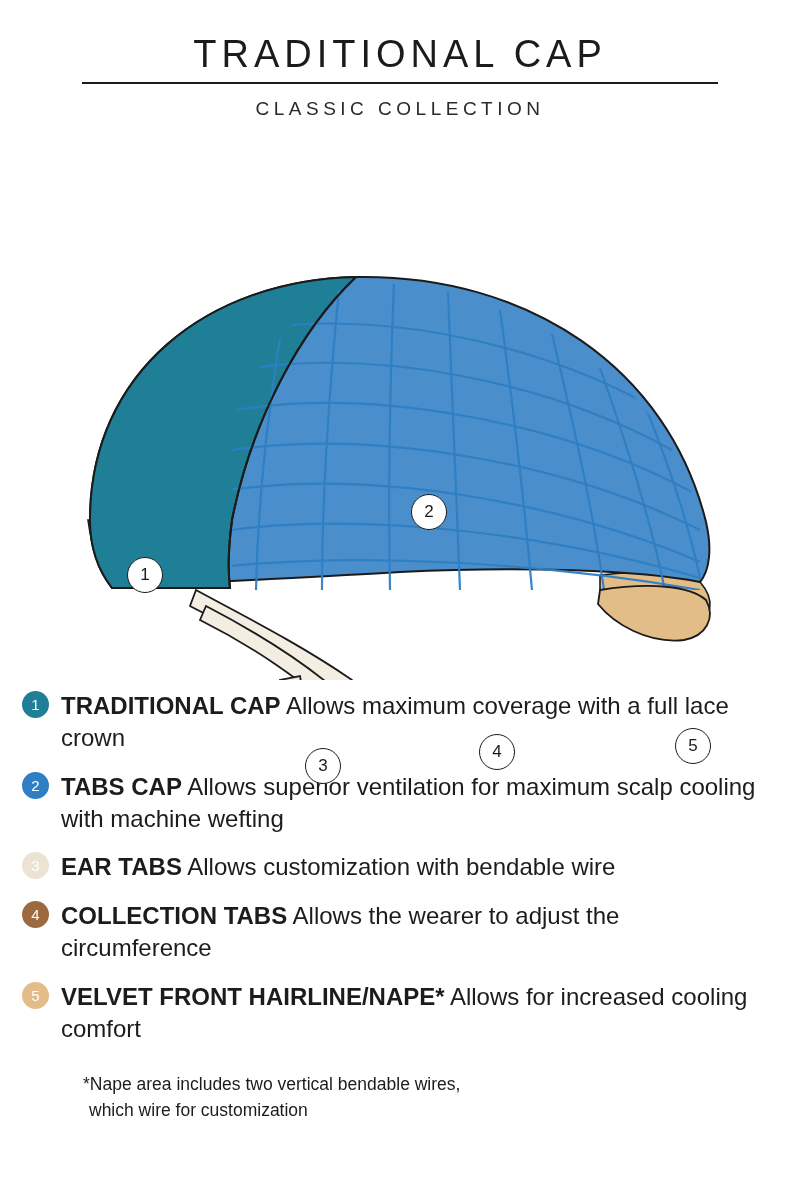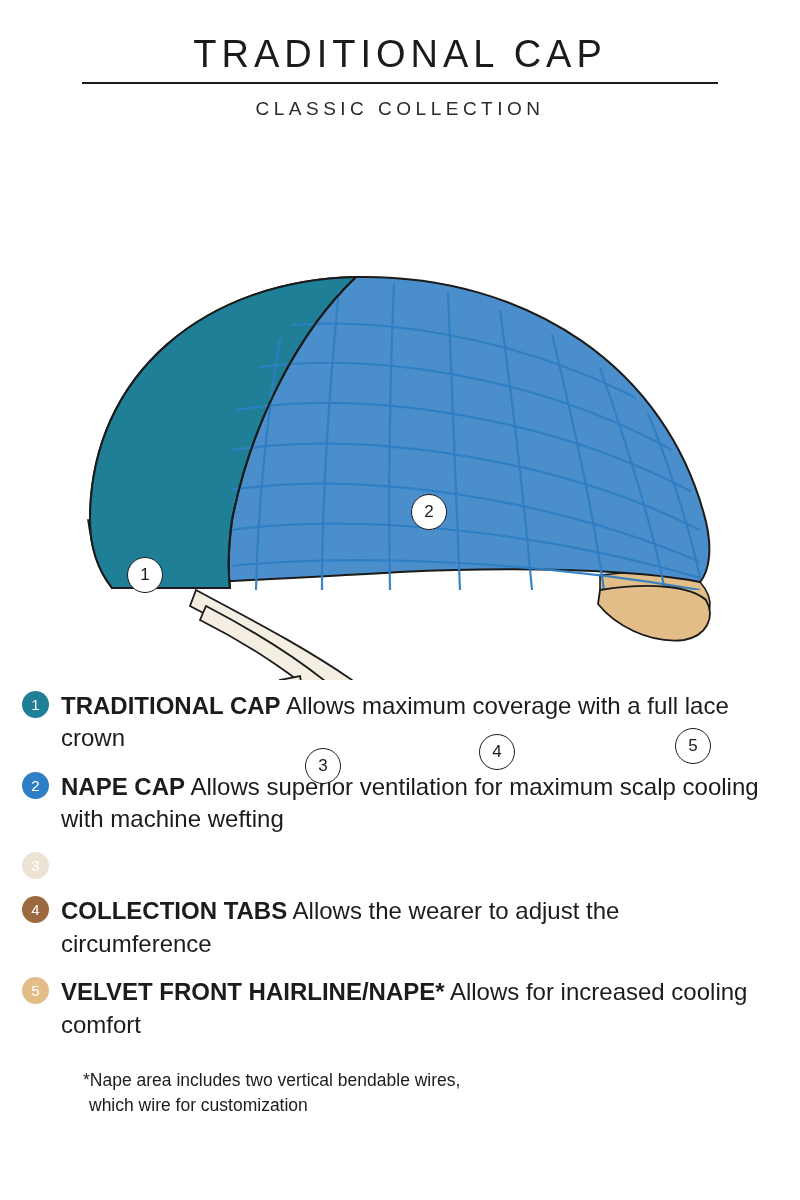--- a/index.html
+++ b/index.html
@@ -203,7 +203,7 @@
   <div class="legend-row">
     <div class="badge" style="background:#2f7fc4;">2</div>
     <div class="legend-text">
-      <span class="lead">NAPE CAP</span><span> Allows superior ventilation for maximum scalp cooling with machine wefting</span>
+      <span class="lead">TABS CAP</span><span> Allows superior ventilation for maximum scalp cooling with machine wefting</span>
     </div>
   </div>
 

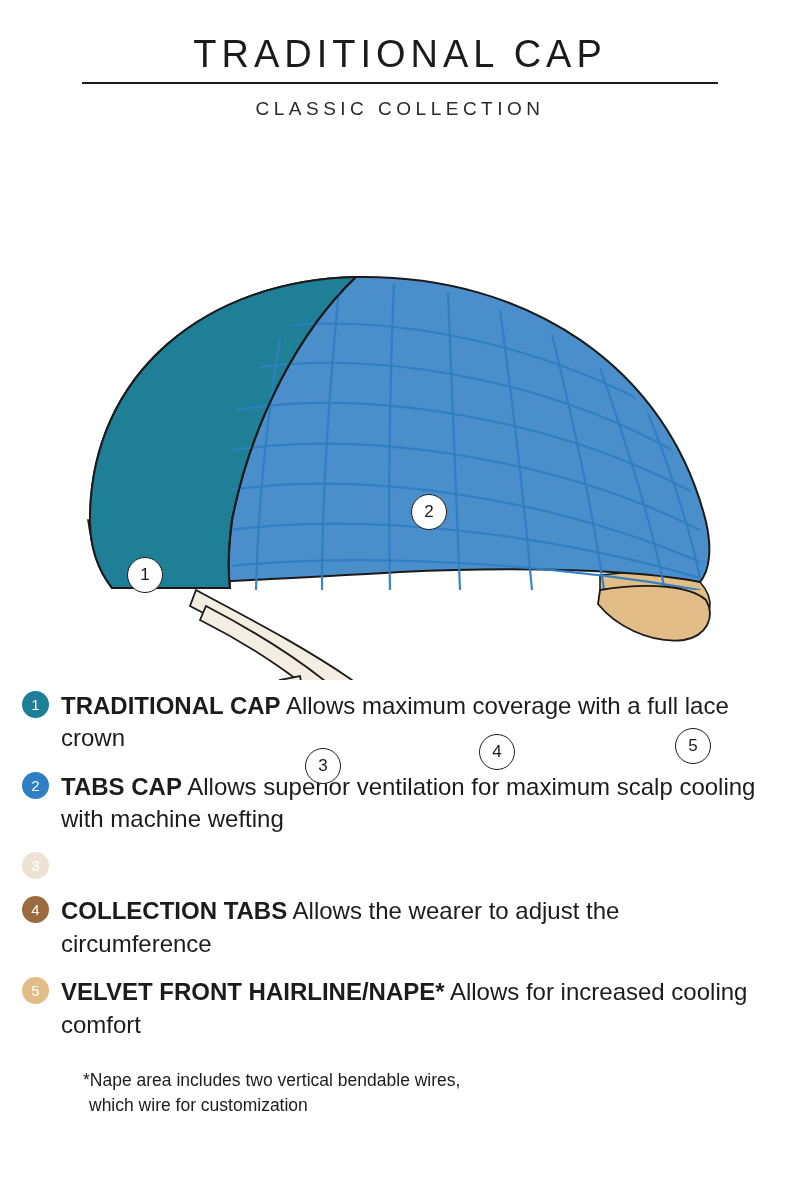--- a/index.html
+++ b/index.html
@@ -209,6 +209,9 @@
 
   <div class="legend-row">
     <div class="badge" style="background:#ece3d4;">3</div>
+    <div class="legend-text">
+      <span class="lead">EAR TABS</span><span> Allows customization with bendable wire</span>
+    </div>
   </div>
 
   <div class="legend-row">

